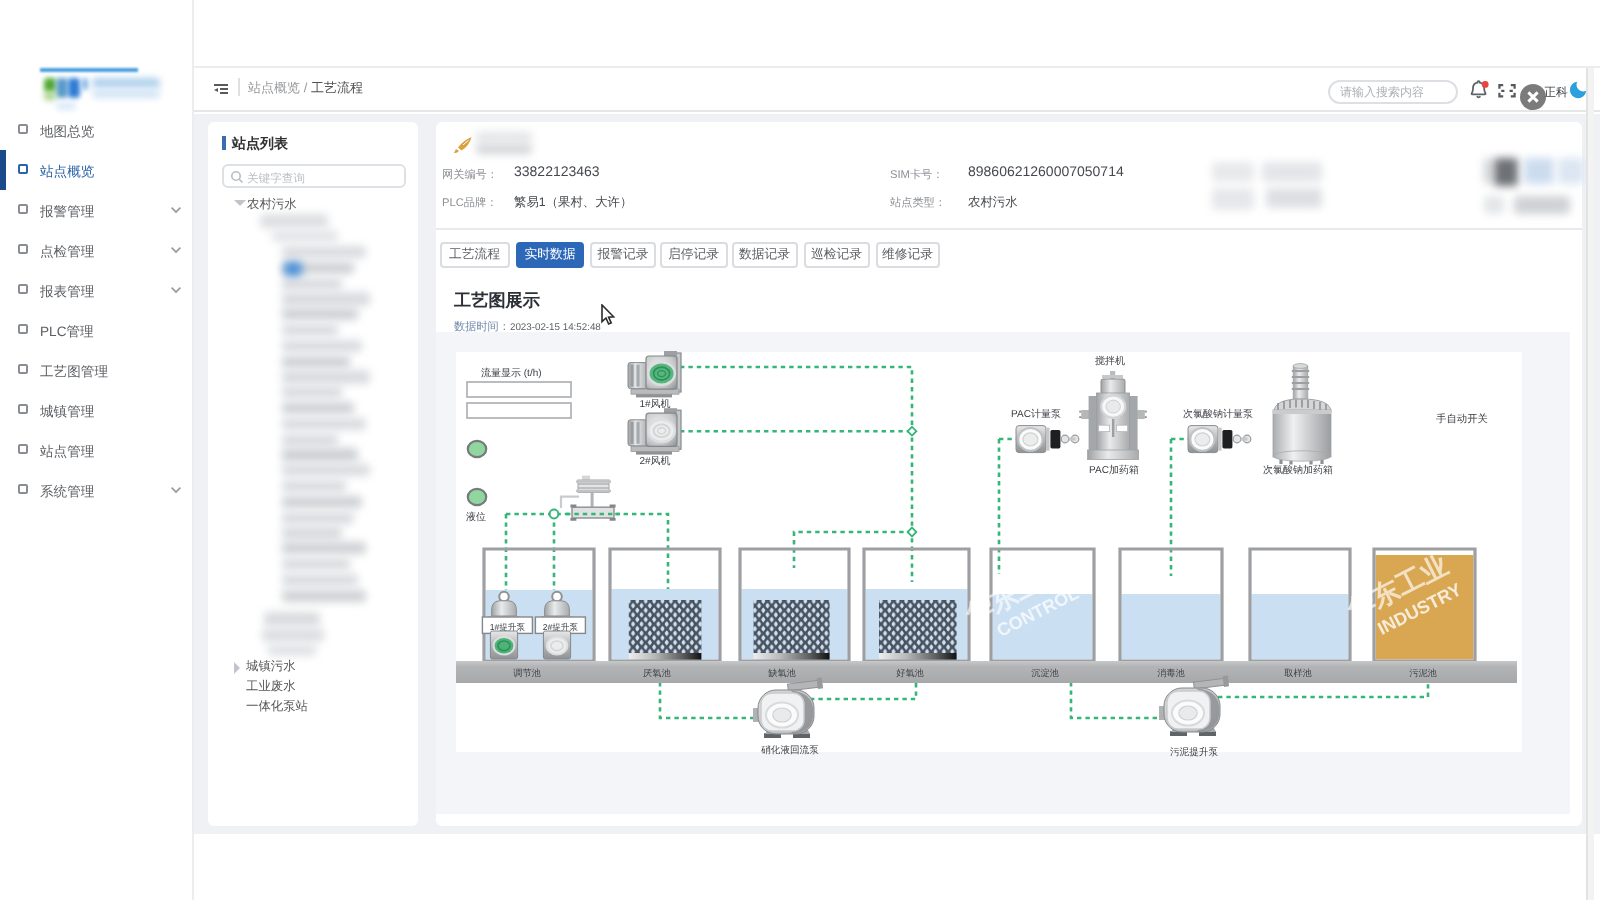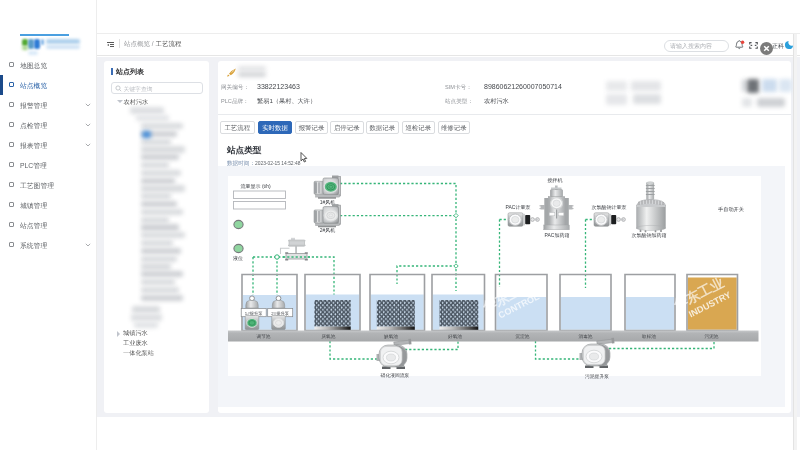--- a/index.html
+++ b/index.html
@@ -190,7 +190,7 @@
     <div class="abs" style="left:438px;top:120.5px;width:31.5px;height:13px;border:1px solid #dadcdf;background:#fff;border-radius:2px;text-align:center;line-height:11.5px;font-size:6.4px;color:#5c5f63;">维修记录</div>
   </div>
 
-<div class="abs" style="left:227px;top:144.5px;font-size:8.6px;font-weight:bold;color:#2b2f36;">站点类型</div>
+<div class="abs" style="left:227px;top:144.5px;font-size:8.6px;font-weight:bold;color:#2b2f36;">工艺图展示</div>
 <div class="abs" style="left:227px;top:159.5px;font-size:5.6px;color:#6f87a8;">数据时间：<span style="color:#5c6066;font-size:4.9px;">2023-02-15 14:52:48</span></div>
 
 <svg class="abs" style="left:300px;top:152px;" width="8" height="11" viewBox="0 0 8 11">

